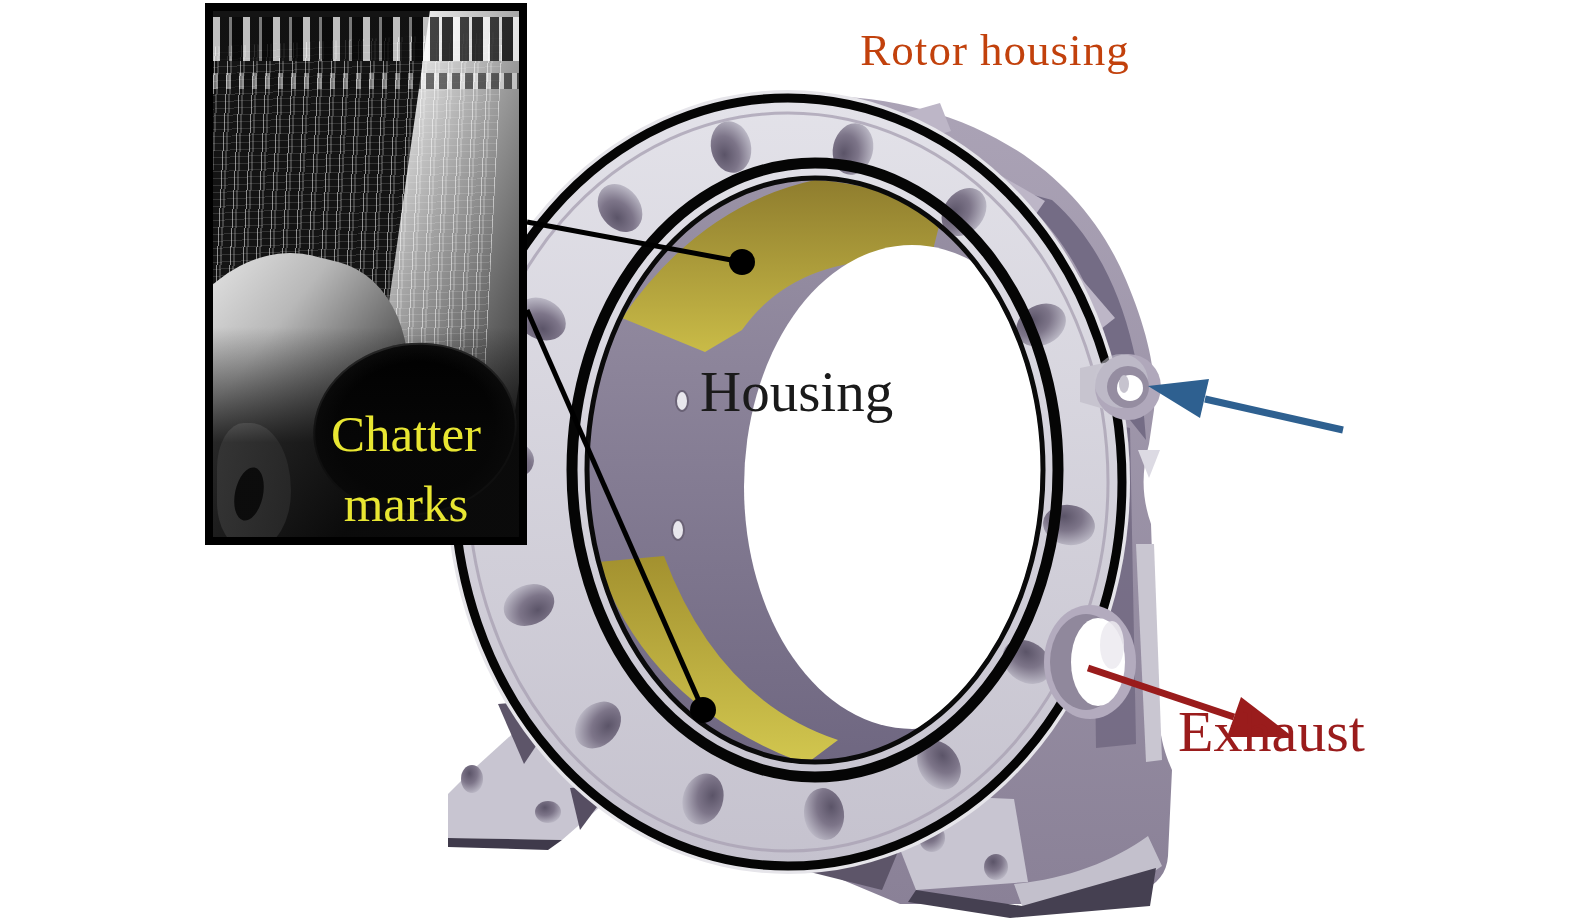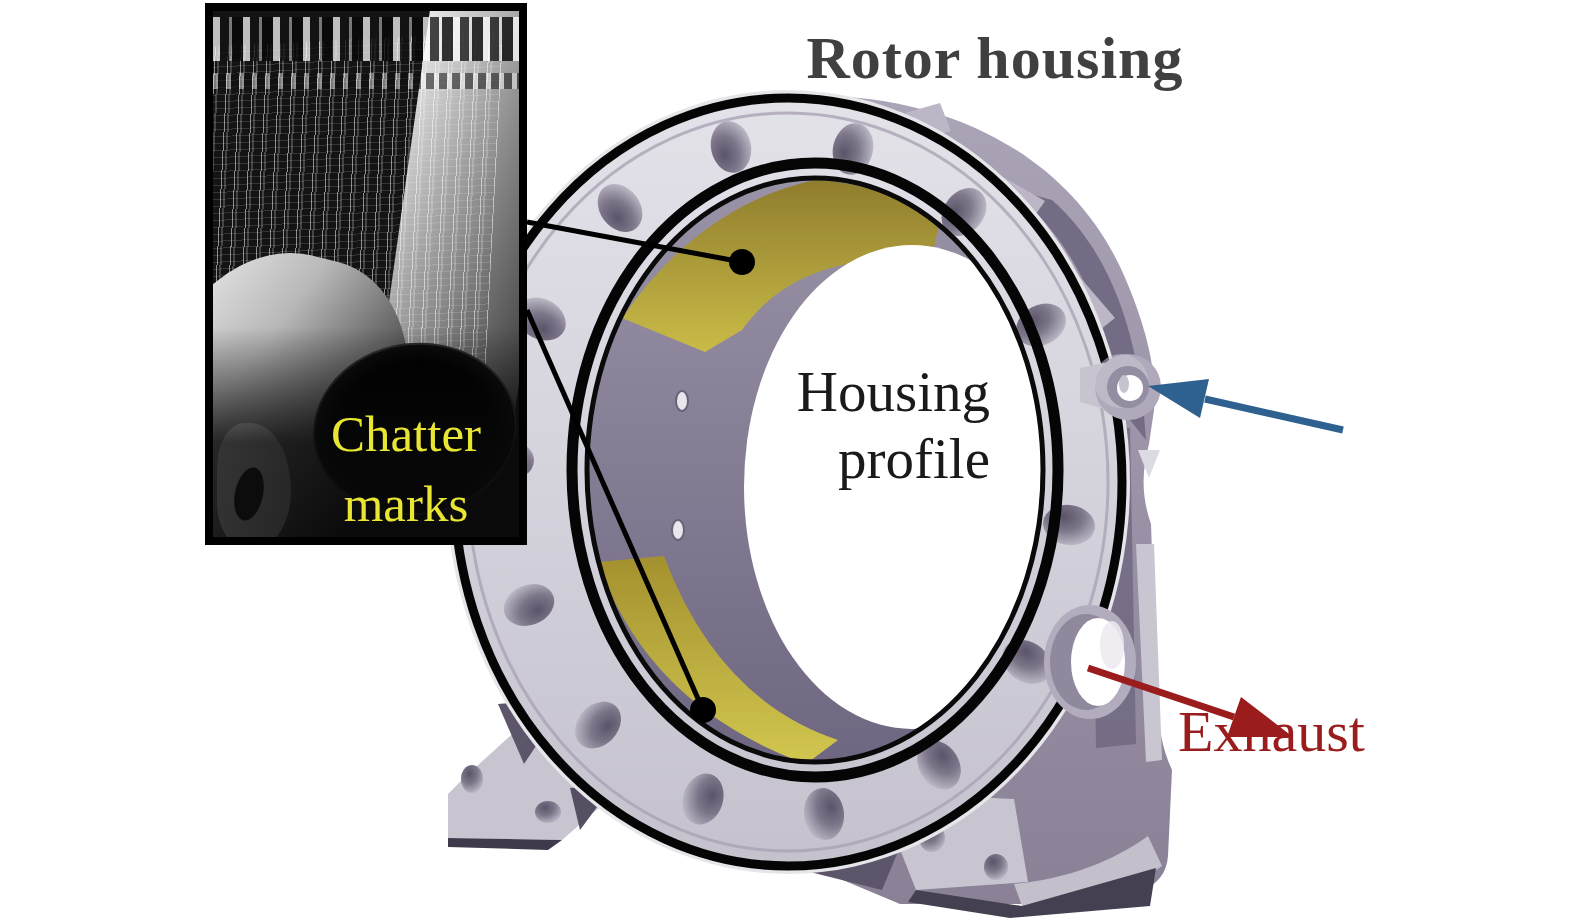--- a/index.html
+++ b/index.html
@@ -8,7 +8,7 @@
   .stage svg{position:absolute;left:0;top:0;}
 
   .page-title{position:absolute;left:755px;top:24px;width:480px;text-align:center;
-    font-size:60px;color:#404040;letter-spacing:1px;font-weight:bold;}
+    font-size:45px;color:#c2410c;letter-spacing:1px;}
   .housing-profile{position:absolute;left:700px;top:358px;width:290px;text-align:right;
     font-size:57px;line-height:67px;color:#1a1a1a;}
   .intake-label{position:absolute;left:1196px;top:424px;width:200px;

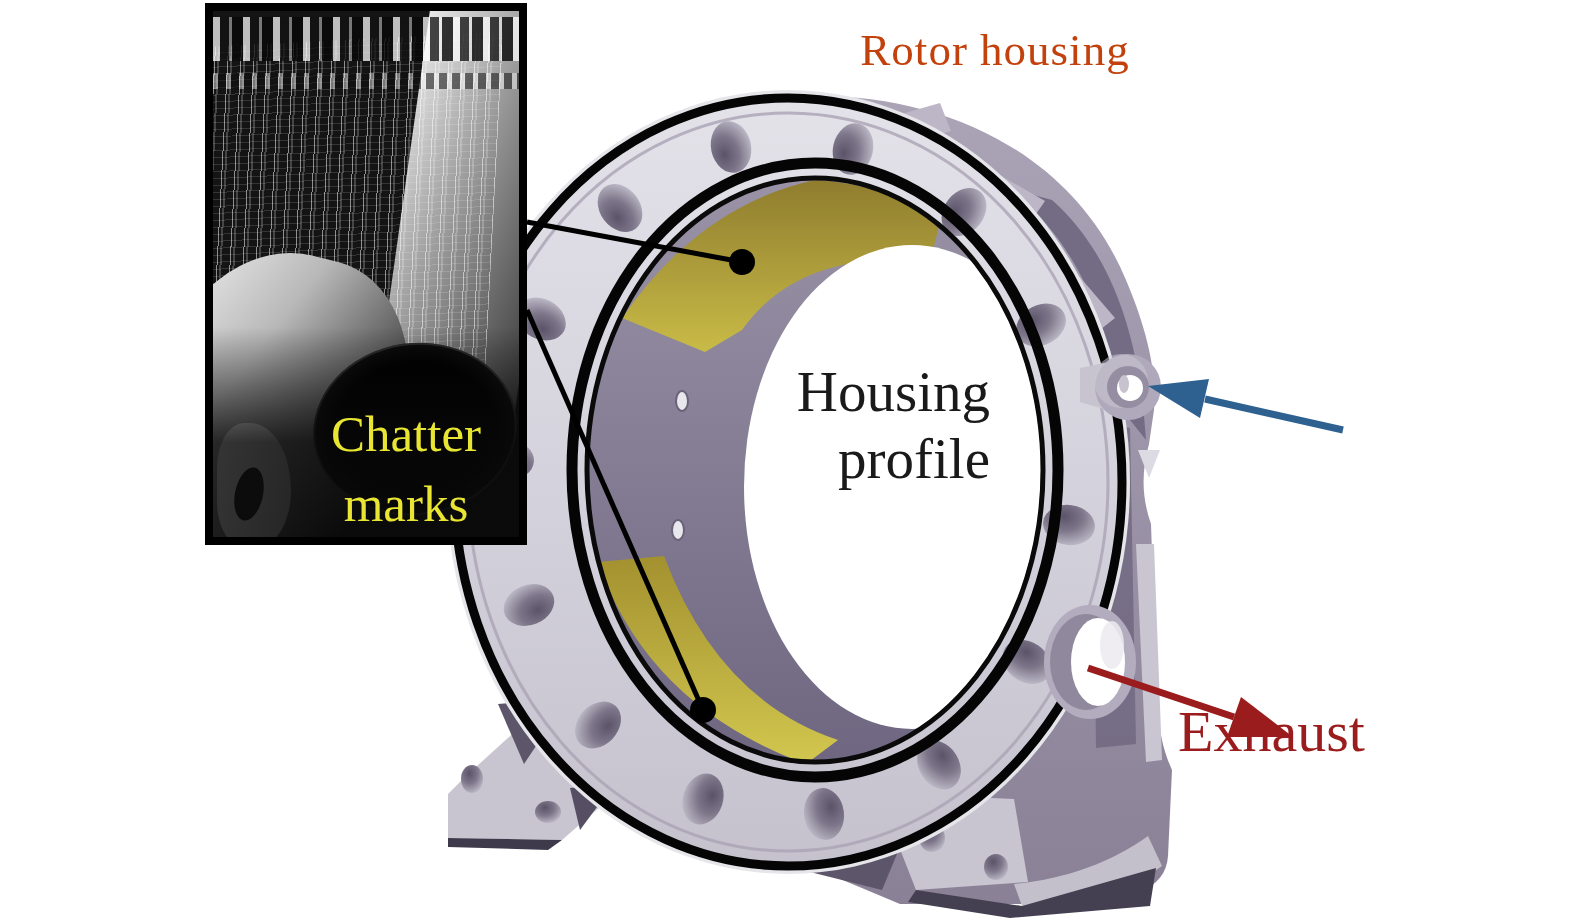--- a/index.html
+++ b/index.html
@@ -9,7 +9,7 @@
 
   .page-title{position:absolute;left:755px;top:24px;width:480px;text-align:center;
     font-size:45px;color:#c2410c;letter-spacing:1px;}
-  .housing-profile{position:absolute;left:700px;top:358px;width:290px;text-align:right;
+  .housing-profile{position:absolute;left:700px;top:358px;width:290px;text-align:left;
     font-size:57px;line-height:67px;color:#1a1a1a;}
   .intake-label{position:absolute;left:1196px;top:424px;width:200px;
     font-size:57px;color:#2E6090;}

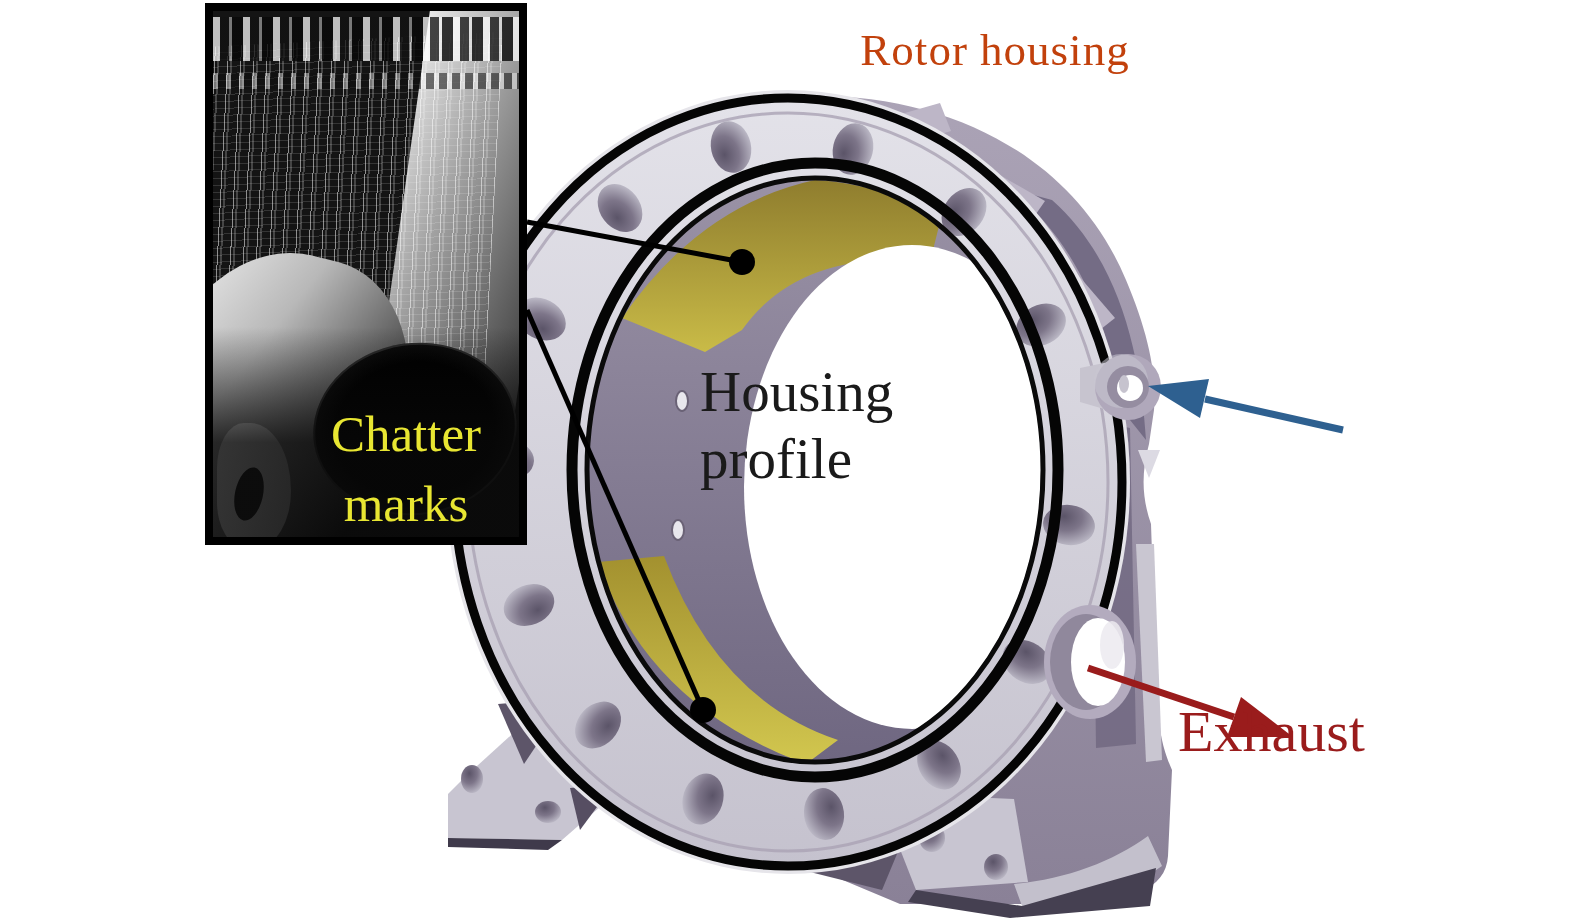--- a/index.html
+++ b/index.html
@@ -205,7 +205,6 @@
 
   <div class="housing-profile">
     <div>Housing</div>
-    <div>profile</div>
   </div>
 
   <div class="exhaust-label">Exhaust</div>

